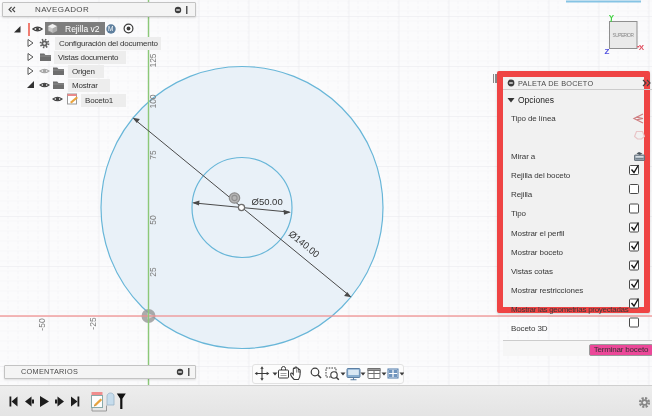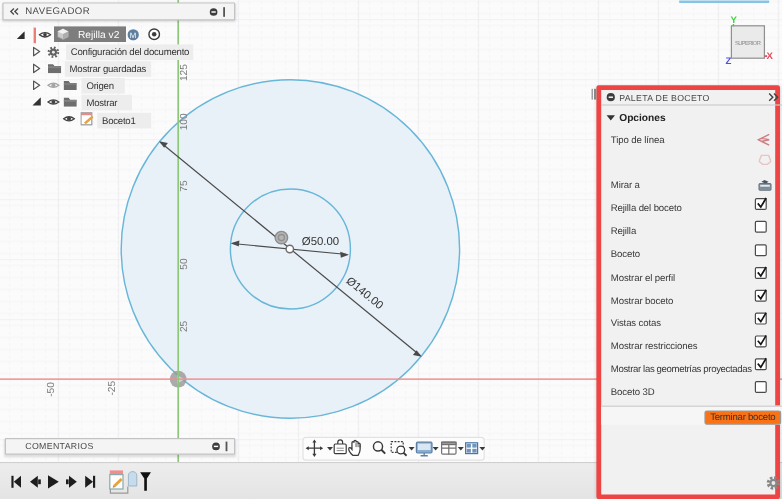--- a/index.html
+++ b/index.html
@@ -63,7 +63,7 @@
 <svg width="8" height="7" style="margin-left:5px">
         <path d="M3.6 1 1 3.5l2.6 2.5M7 1 4.4 3.5 7 6" stroke="#4a4a4a" stroke-width="1.1" fill="none"></path>
       </svg>
-<span style="margin-left:5px">NAVEGADOR</span>
+<span style="margin-left:19px">NAVEGADOR</span>
 <svg width="20" height="10" style="margin-left:auto;margin-right:2px">
         <circle cx="5" cy="5" r="3.2" fill="#3d3d3d"></circle>
         <rect x="3.2" y="4.4" width="3.6" height="1.2" fill="#fff"></rect>

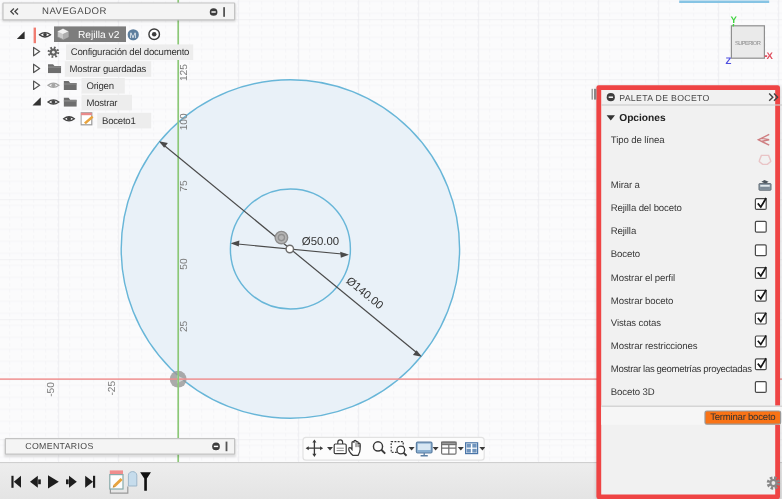--- a/index.html
+++ b/index.html
@@ -114,7 +114,7 @@
         <path d="M0 1.5h4.2l1.2 1.6H11V9H0Z" fill="#6e6e6e"></path>
         <path d="M0 4h11" stroke="#8d8d8d" stroke-width="1"></path>
       </svg>
- <div class="rowbg" style="left:54px;top:30.5px;width:72px">Mostrar guardadas</div>
+ <div class="rowbg" style="left:54px;top:30.5px;width:72px">Vistas documento</div>
 
  <svg class="abs" style="left:27px;top:47px" width="7" height="8">
         <polygon points="1,0.5 6,4 1,7.5" fill="#fdfdfd" stroke="#555" stroke-width="1"></polygon>

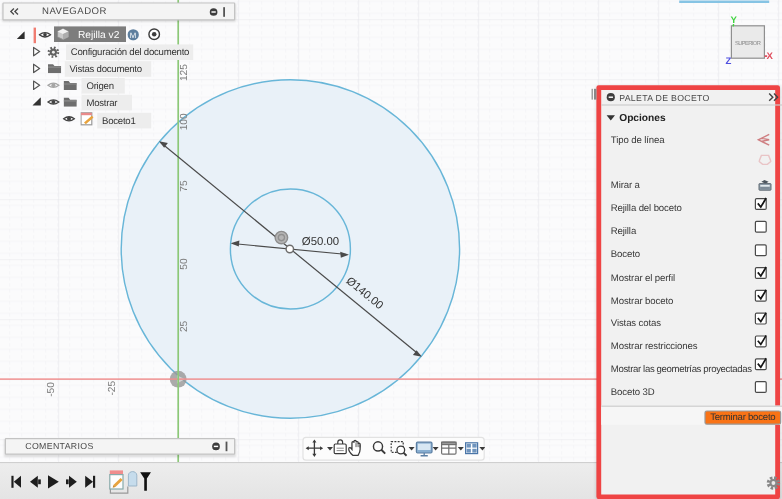--- a/index.html
+++ b/index.html
@@ -166,7 +166,7 @@
 </svg>
 </div>
 
-<div class="abs" style="left:497px;top:71px;width:153px;height:345px;background:#f1f1f1;border:4px solid #ef4444;border-radius:2px;box-shadow:0 1px 3px rgba(0,0,0,0.15)">
+<div class="abs" style="left:497px;top:71px;width:153px;height:242px;background:#f1f1f1;border:6px solid #ef4444;border-radius:2px;box-shadow:0 1px 3px rgba(0,0,0,0.15)">
  <div class="abs" style="left:0;top:0;width:151px;height:13px;border-bottom:1px solid #ccc;display:flex;align-items:center">
   <svg width="8" height="8" style="margin-left:4px">
           <circle cx="4" cy="4" r="3.4" fill="#3d3d3d"></circle>

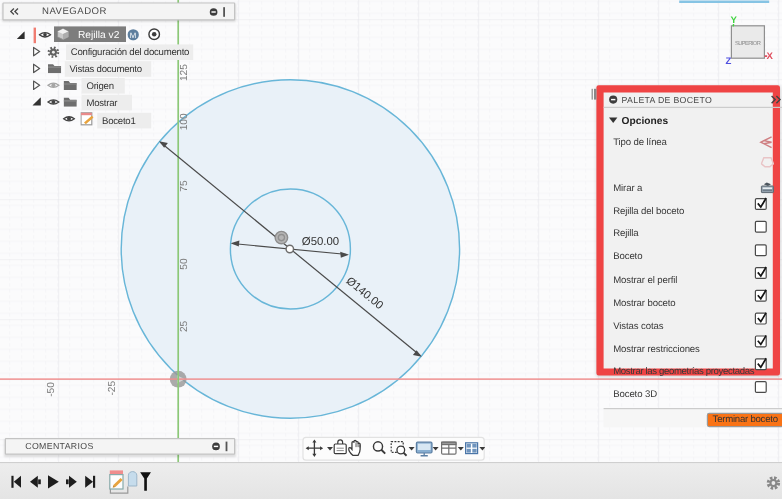--- a/index.html
+++ b/index.html
@@ -181,7 +181,7 @@
   <svg width="8" height="8">
           <polygon points="0.5,2 7.5,2 4,6.5" fill="#333"></polygon>
         </svg>
-  <span style="margin-left:3px;font-size:8.5px;font-weight:bold;color:#222">Opciones</span>
+  <span style="margin-left:3px;font-size:8.5px;font-weight:normal;color:#222">Opciones</span>
  </div>
  <div class="plabel" style="left:8px;top:37.5px">Tipo de línea</div>
  <svg class="abs" style="left:129px;top:36px" width="13" height="11">

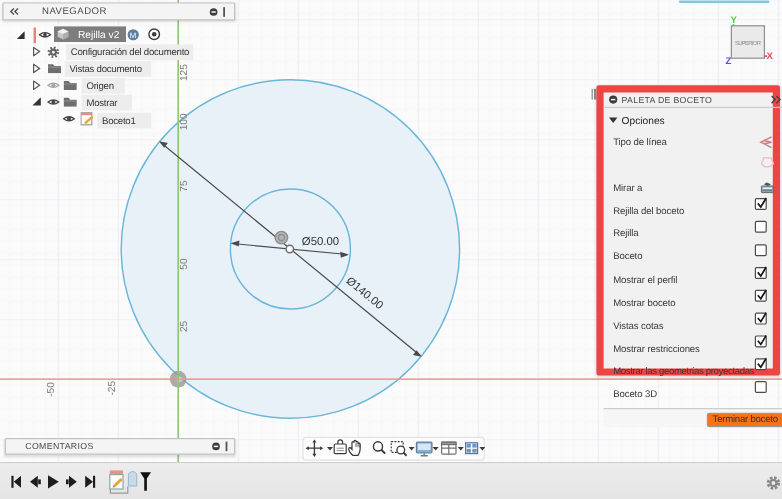--- a/index.html
+++ b/index.html
@@ -199,7 +199,7 @@
       </svg>
  <div class="plabel" style="left:8px;top:94.5px">Rejilla del boceto</div>
  <div class="plabel" style="left:8px;top:113.5px">Rejilla</div>
- <div class="plabel" style="left:8px;top:133px">Boceto</div>
+ <div class="plabel" style="left:8px;top:133px">Tipo</div>
  <div class="plabel" style="left:8px;top:152.5px">Mostrar el perfil</div>
  <div class="plabel" style="left:8px;top:171.5px">Mostrar boceto</div>
  <div class="plabel" style="left:8px;top:191px">Vistas cotas</div>

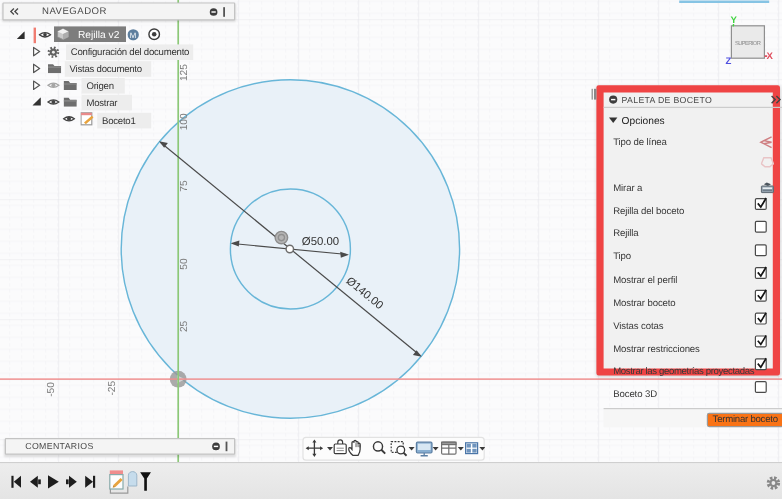--- a/index.html
+++ b/index.html
@@ -207,7 +207,7 @@
  <div class="plabel" style="left:8px;top:229px;letter-spacing:-0.3px">Mostrar las geometrías proyectadas</div>
  <div class="plabel" style="left:8px;top:248px">Boceto 3D</div>
  <div class="abs" style="left:0;top:262.5px;width:151px;height:16.5px;background:#f6f6f6;border-top:1px solid #ccc"></div>
- <div class="abs" style="left:86px;top:266.5px;width:64px;height:12px;background:#f97316;border:1px solid #9a9a9a;border-radius:2px;font-size:8px;color:#333;display:flex;align-items:center;justify-content:center;white-space:nowrap;letter-spacing:-0.2px">Terminar boceto</div>
+ <div class="abs" style="left:86px;top:266.5px;width:64px;height:12px;background:#ec4899;border:1px solid #9a9a9a;border-radius:2px;font-size:8px;color:#333;display:flex;align-items:center;justify-content:center;white-space:nowrap;letter-spacing:-0.2px">Terminar boceto</div>
 </div>
 <svg class="abs" style="left:625px;top:160px" width="18" height="172">
 <g fill="#fff" stroke="#4a4a4a" stroke-width="1">

